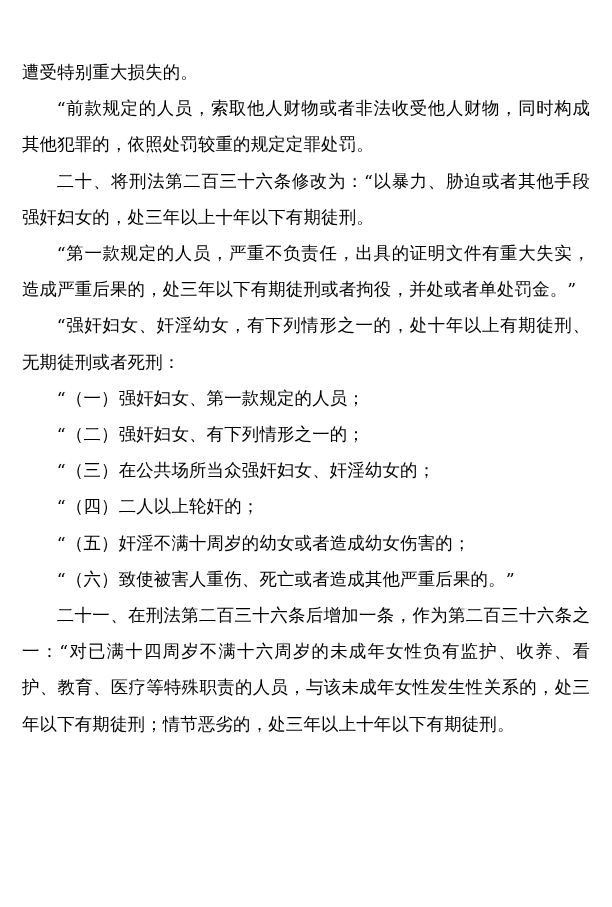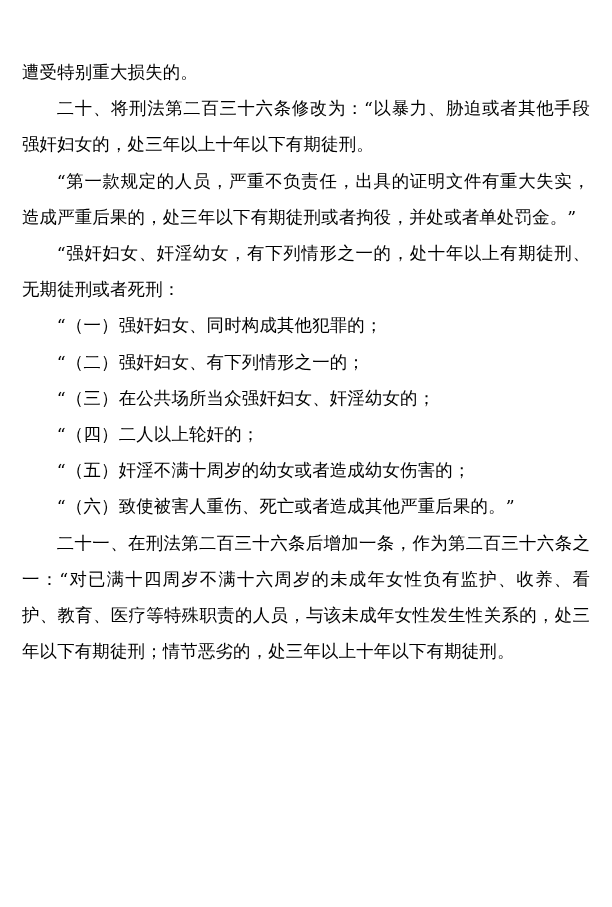--- a/index.html
+++ b/index.html
@@ -64,6 +64,7 @@
 
   <div class="doc-body">
     <p class="para no-indent">遭受特别重大损失的。</p>
+    <p class="para">“前款规定的人员，索取他人财物或者非法收受他人财物，同时构成其他犯罪的，依照处罚较重的规定定罪处罚。</p>
     <p class="para">二十、将刑法第二百三十六条修改为：“以暴力、胁迫或者其他手段强奸妇女的，处三年以上十年以下有期徒刑。</p>
     <p class="para">“第一款规定的人员，严重不负责任，出具的证明文件有重大失实，造成严重后果的，处三年以下有期徒刑或者拘役，并处或者单处罚金。”</p>
     <p class="para">“强奸妇女、奸淫幼女，有下列情形之一的，处十年以上有期徒刑、无期徒刑或者死刑：</p>

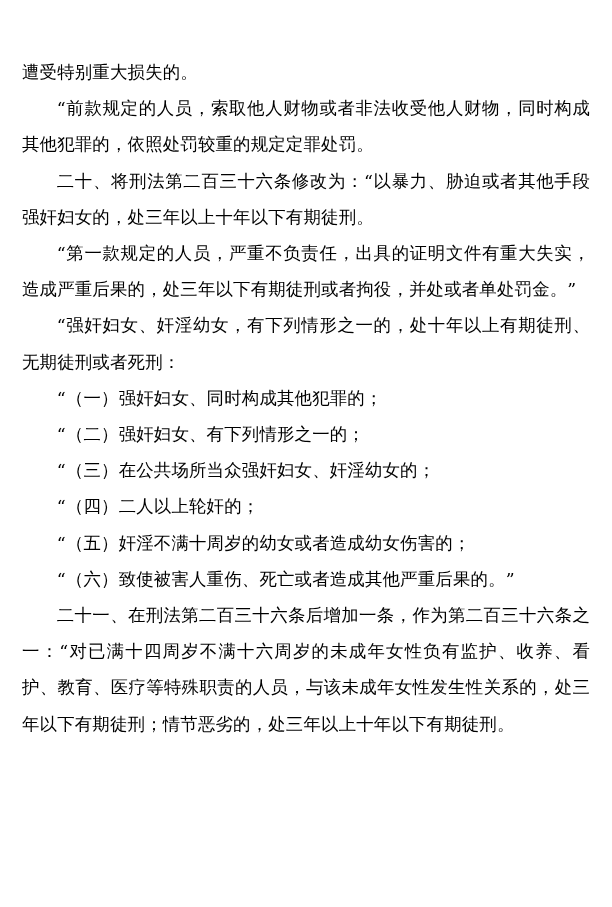--- a/index.html
+++ b/index.html
@@ -68,7 +68,7 @@
     <p class="para">二十、将刑法第二百三十六条修改为：“以暴力、胁迫或者其他手段强奸妇女的，处三年以上十年以下有期徒刑。</p>
     <p class="para">“第一款规定的人员，严重不负责任，出具的证明文件有重大失实，造成严重后果的，处三年以下有期徒刑或者拘役，并处或者单处罚金。”</p>
     <p class="para">“强奸妇女、奸淫幼女，有下列情形之一的，处十年以上有期徒刑、无期徒刑或者死刑：</p>
-    <p class="para">“（一）强奸妇女、同时构成其他犯罪的；</p>
+    <p class="para">“（一）强奸妇女、第一款规定的人员；</p>
     <p class="para">“（二）强奸妇女、有下列情形之一的；</p>
     <p class="para">“（三）在公共场所当众强奸妇女、奸淫幼女的；</p>
     <p class="para">“（四）二人以上轮奸的；</p>

